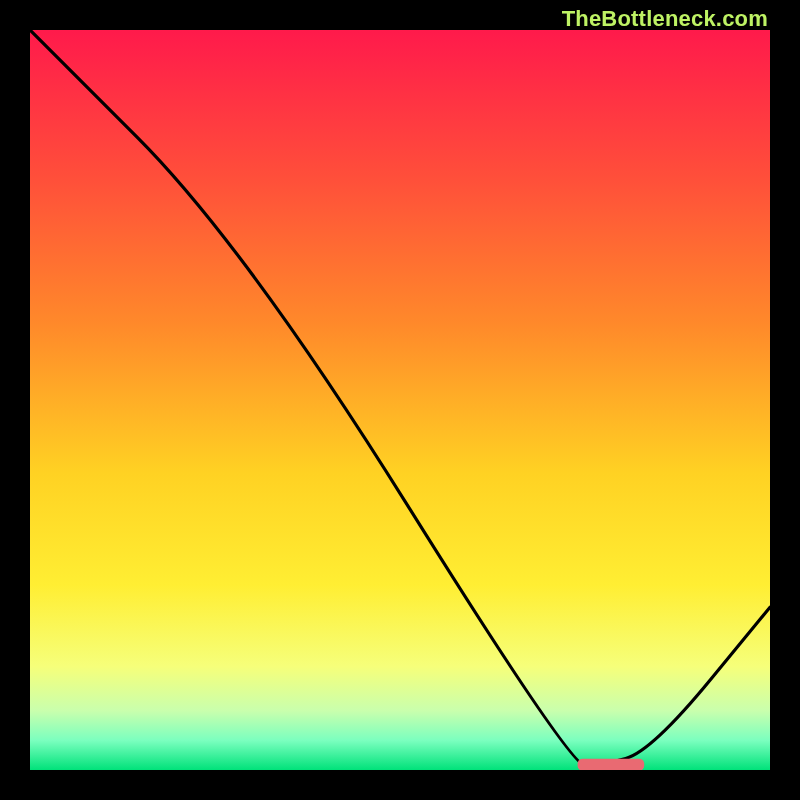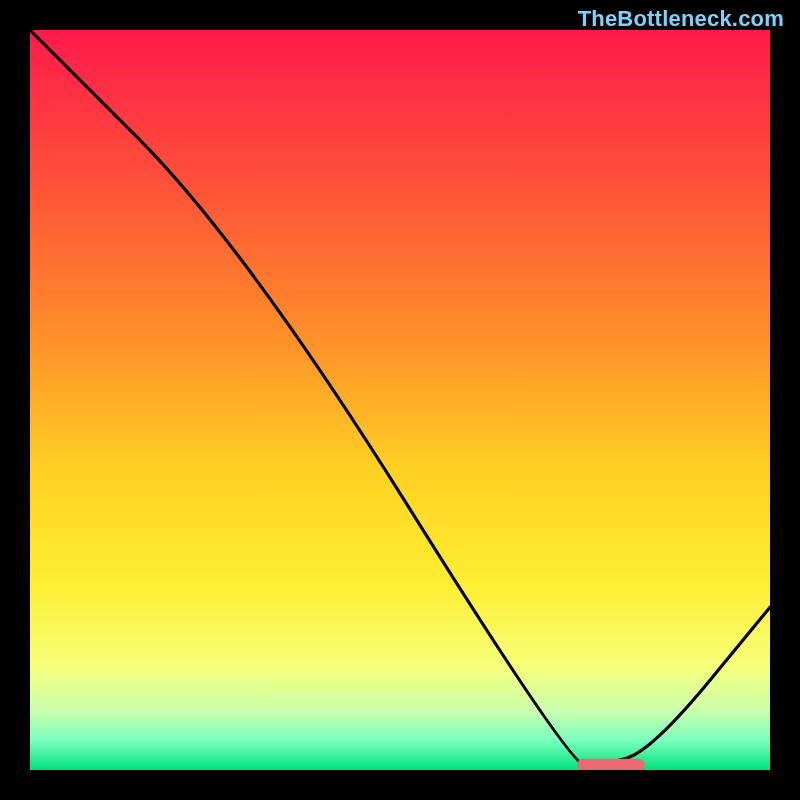--- a/index.html
+++ b/index.html
@@ -36,11 +36,11 @@
   .attrib {
     position: absolute;
     top: 6px;
-    right: 16px;
+    right: 32px;
     font-family: Arial, Helvetica, sans-serif;
     font-size: 22px;
     font-weight: 600;
-    color: #7dd3fc;
+    color: #bef264;
     letter-spacing: 0.2px;
   }
   svg { display: block; }

